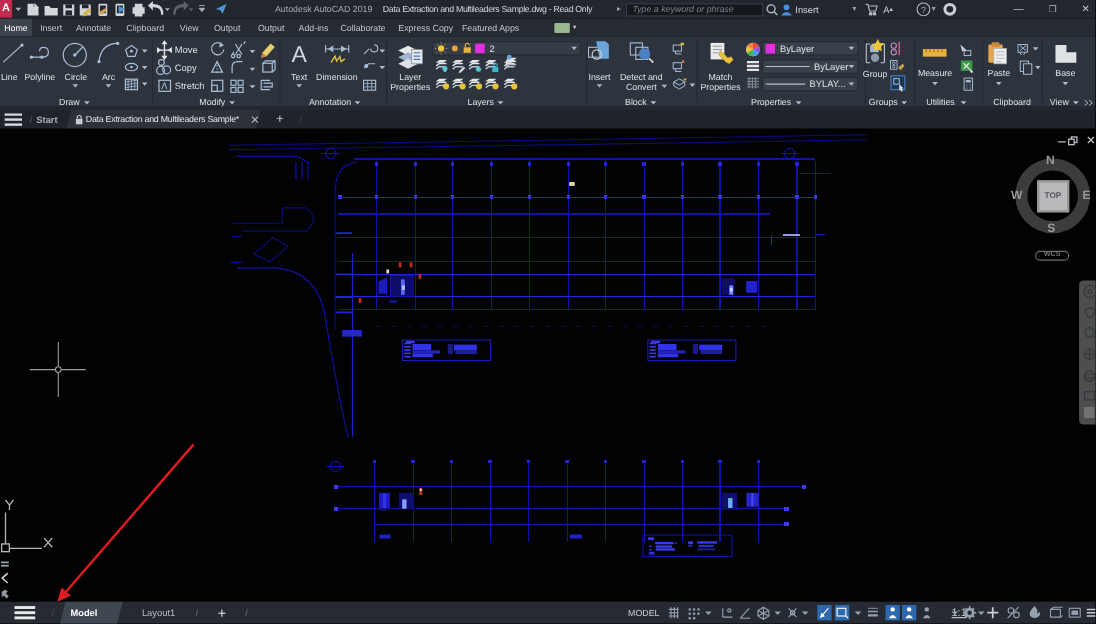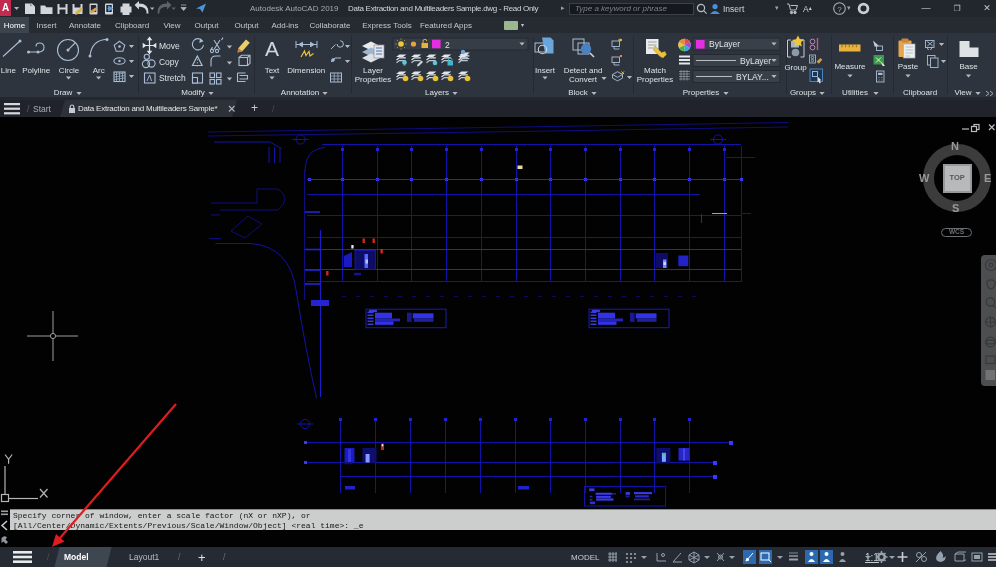--- a/index.html
+++ b/index.html
@@ -114,7 +114,7 @@
   <div class="rtab" style="left:231px; width:31px;">Output</div>
   <div class="rtab" style="left:269px; width:32px;">Add-ins</div>
   <div class="rtab" style="left:308px; width:44px;">Collaborate</div>
-  <div class="rtab" style="left:361px; width:52px;">Express Tools</div>
+  <div class="rtab" style="left:361px; width:52px;">Express Copy</div>
   <div class="rtab" style="left:419px; width:54px;">Featured Apps</div>
   <div class="rtab" style="left:504px; top:4px; width:14px; height:9px; background:#9ab890; border-radius:1px;"></div>
   <div class="rtab" style="left:521px; font-size:6px;">▾</div>

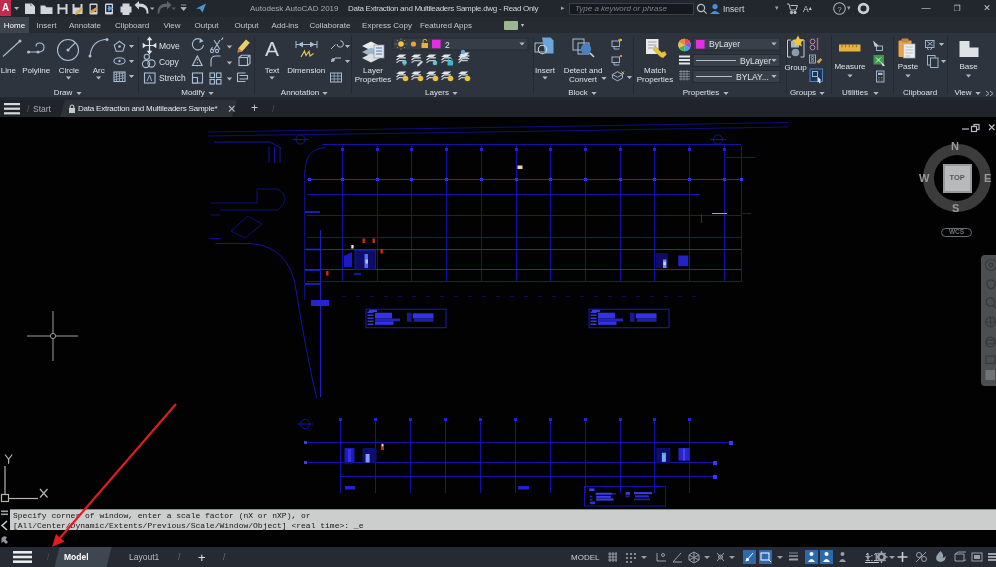--- a/index.html
+++ b/index.html
@@ -442,7 +442,7 @@
       </g>
     </svg>
   <div class="ftxt" style="left:27px; color:#5a6068;">/</div>
-  <div class="ftxt" style="left:33px; color:#a7adb4;">Start</div>
+  <div class="ftxt" style="left:33px; color:#a7adb4;font-weight:bold;">Start</div>
   <div id="ftab-active"></div>
   <svg class="abs" width="8" height="10" style="left:68px; top:4px;">
       <rect x="1" y="4" width="6" height="5" fill="#c6cad0"></rect>

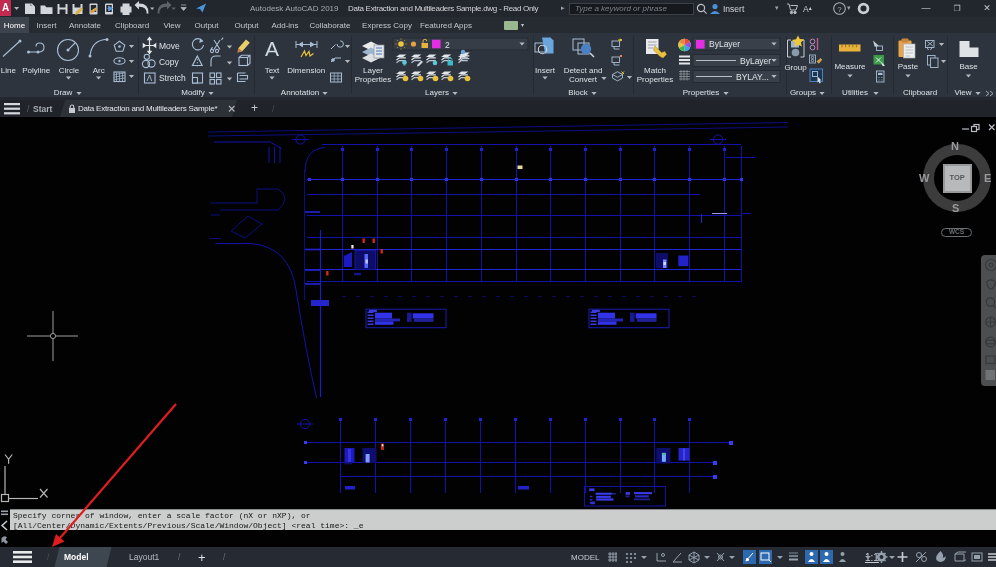--- a/index.html
+++ b/index.html
@@ -696,8 +696,6 @@
     </g>
   </svg>
 
-  <div id="cmdhist">Specify corner of window, enter a scale factor (nX or nXP), or
-[All/Center/Dynamic/Extents/Previous/Scale/Window/Object] &lt;real time&gt;: _e</div>
   <svg class="abs" width="10" height="40" style="left:0; top:391px;">
     <g fill="#9aa0a8">
         <rect x="1" y="2.5" width="7" height="1.6"></rect>

